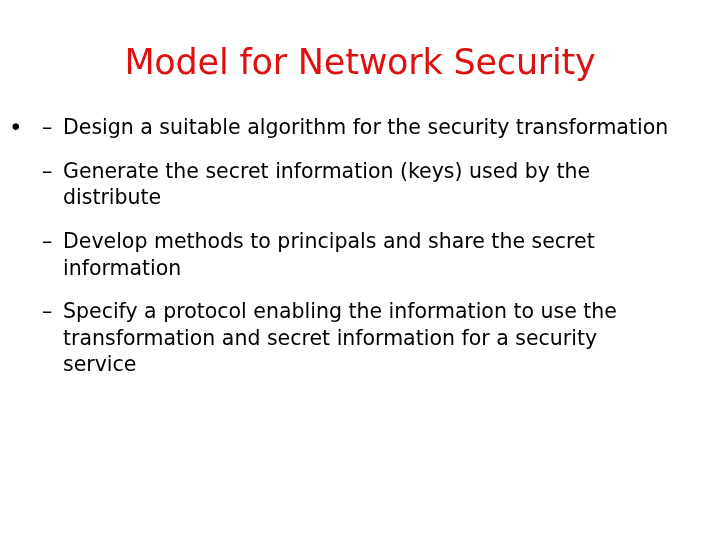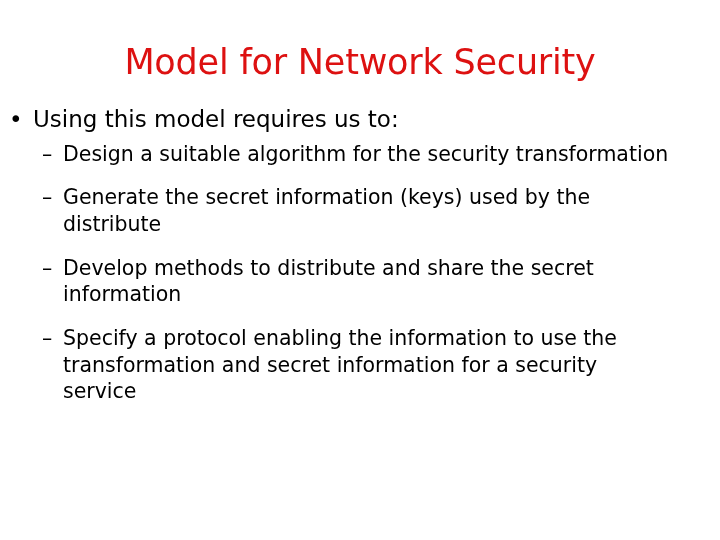--- a/index.html
+++ b/index.html
@@ -121,7 +121,6 @@
     <ul class="level1">
       <li class="l1-item">
         <span class="l1-marker">•</span>
-        <span class="l1-text">Using this model requires us to:</span>
 
         <div class="level2-wrap">
           <ul class="level2">

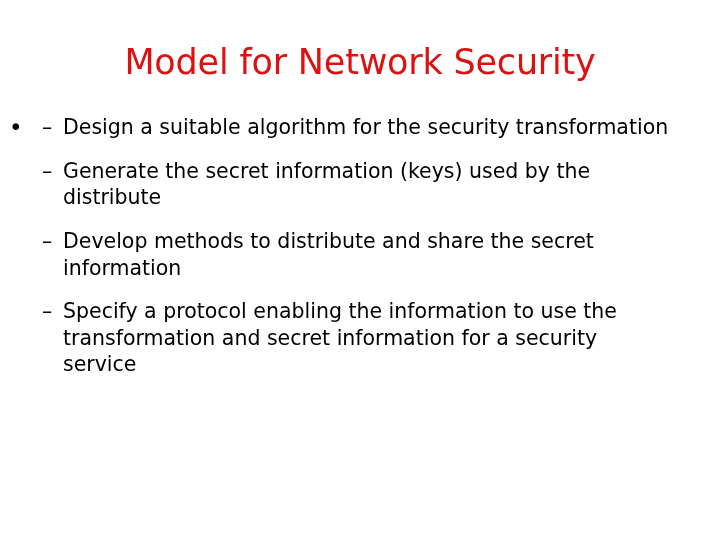--- a/index.html
+++ b/index.html
@@ -137,7 +137,7 @@
 
             <li class="l2-item">
               <span class="l2-marker">–</span>
-              <span class="l2-text">Develop methods to distribute and share the secret information</span>
+              <span class="l2-text">Develop methods to principals and share the secret information</span>
             </li>
 
             <li class="l2-item">

